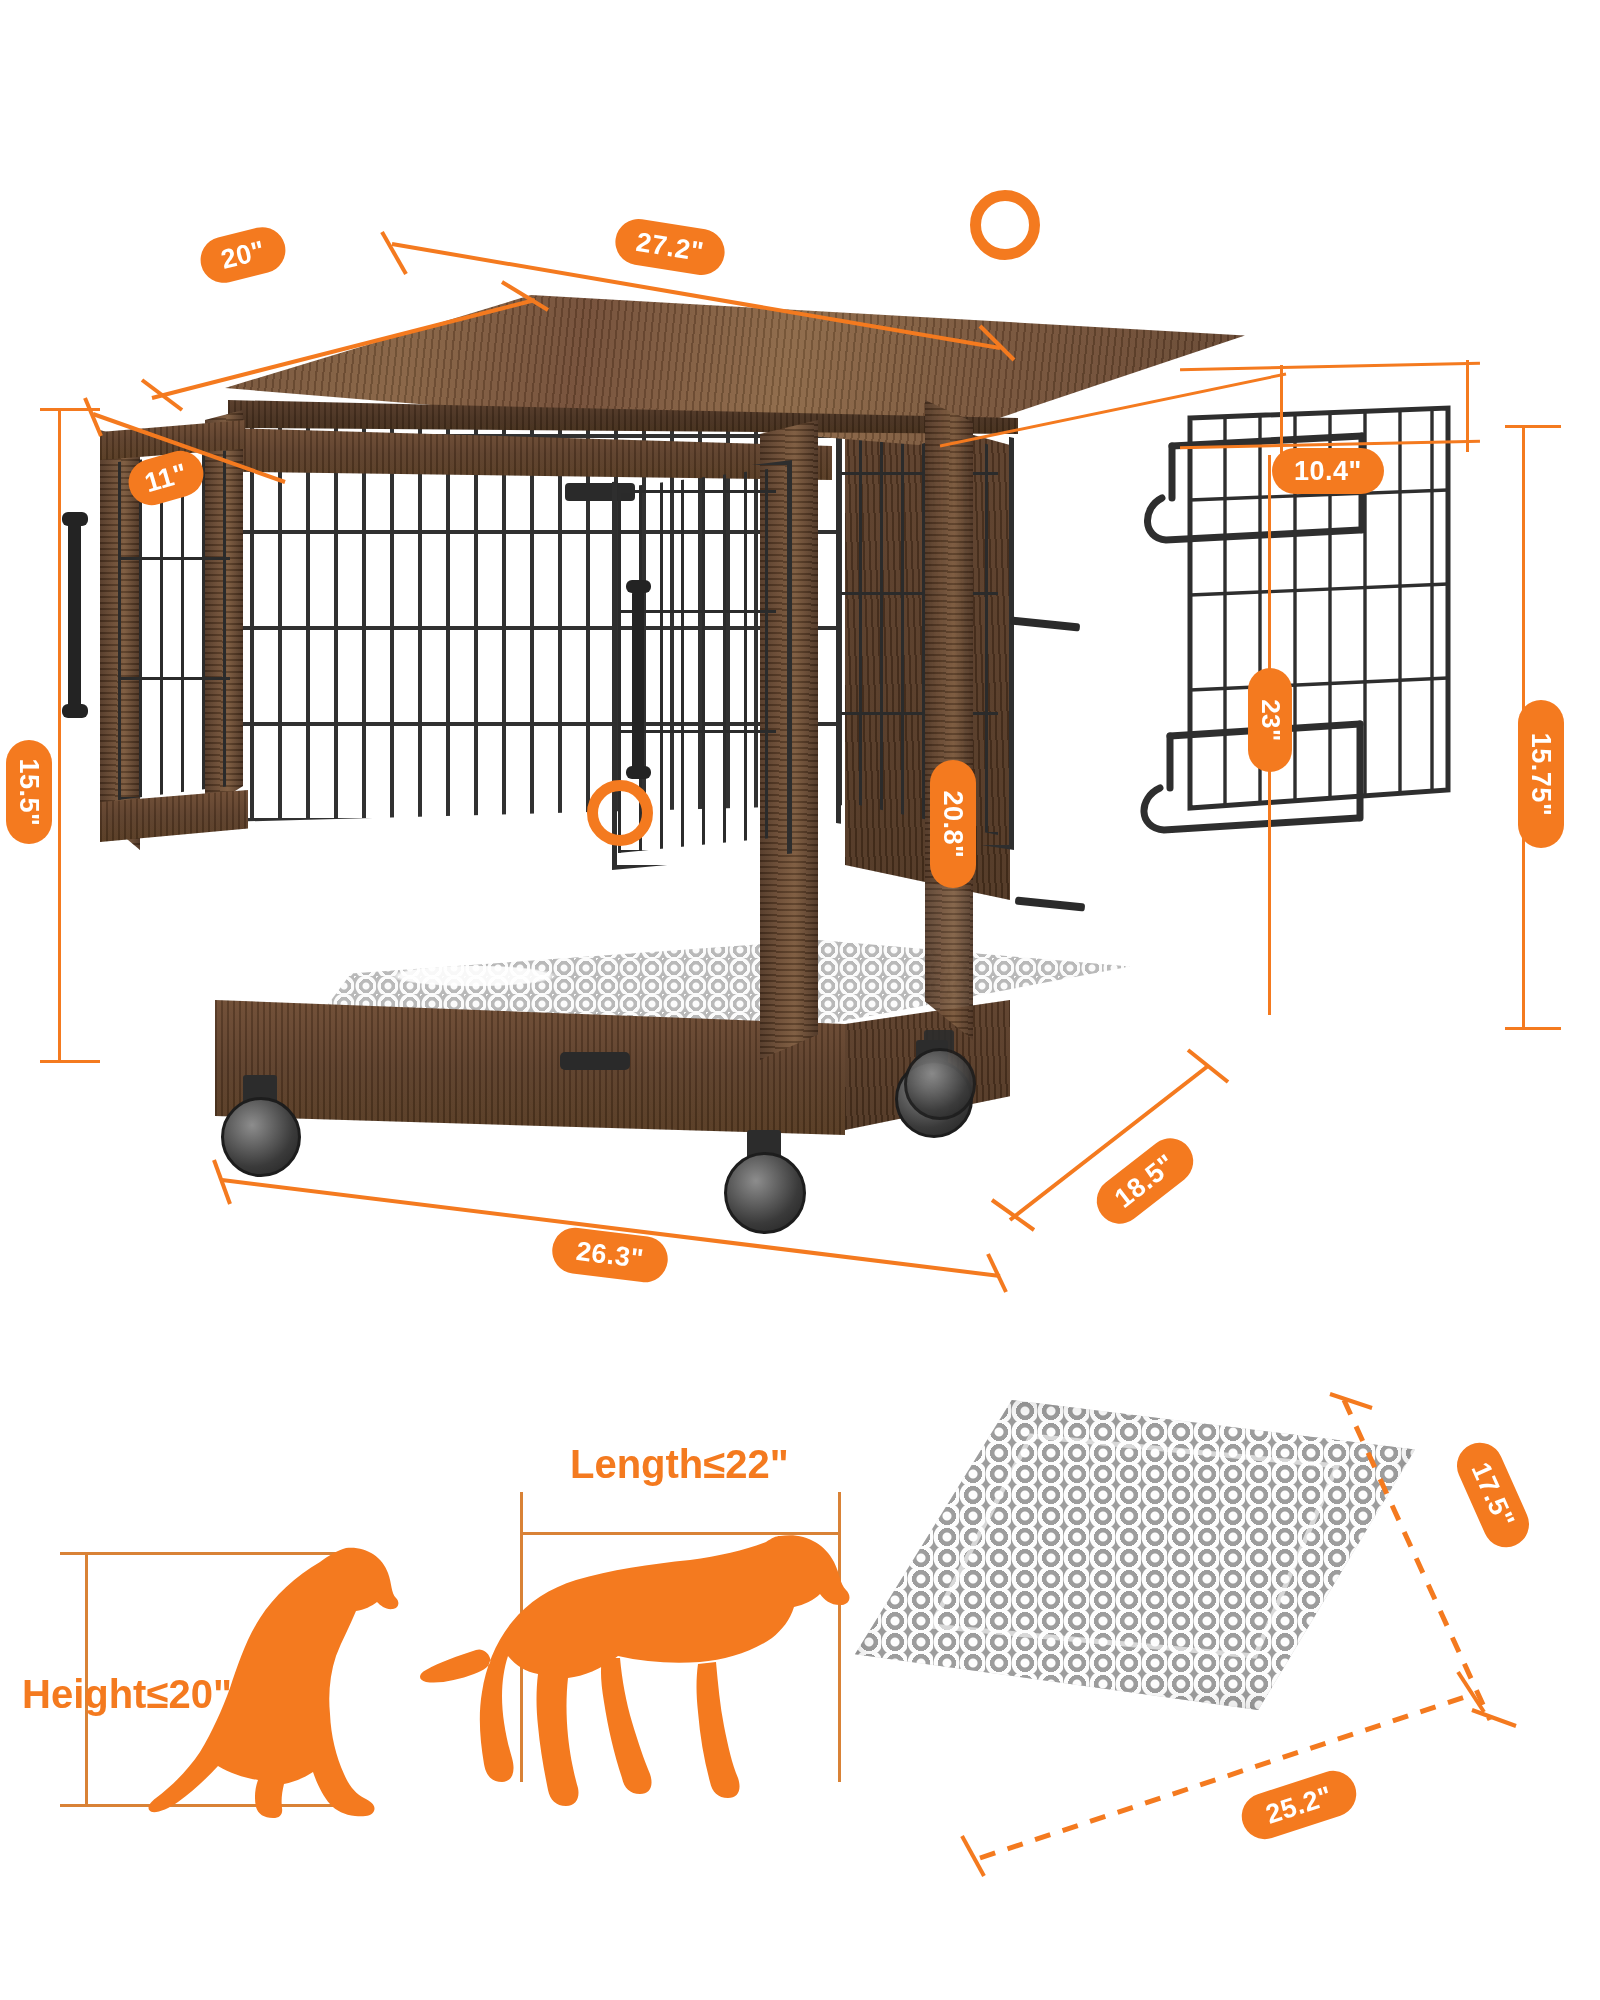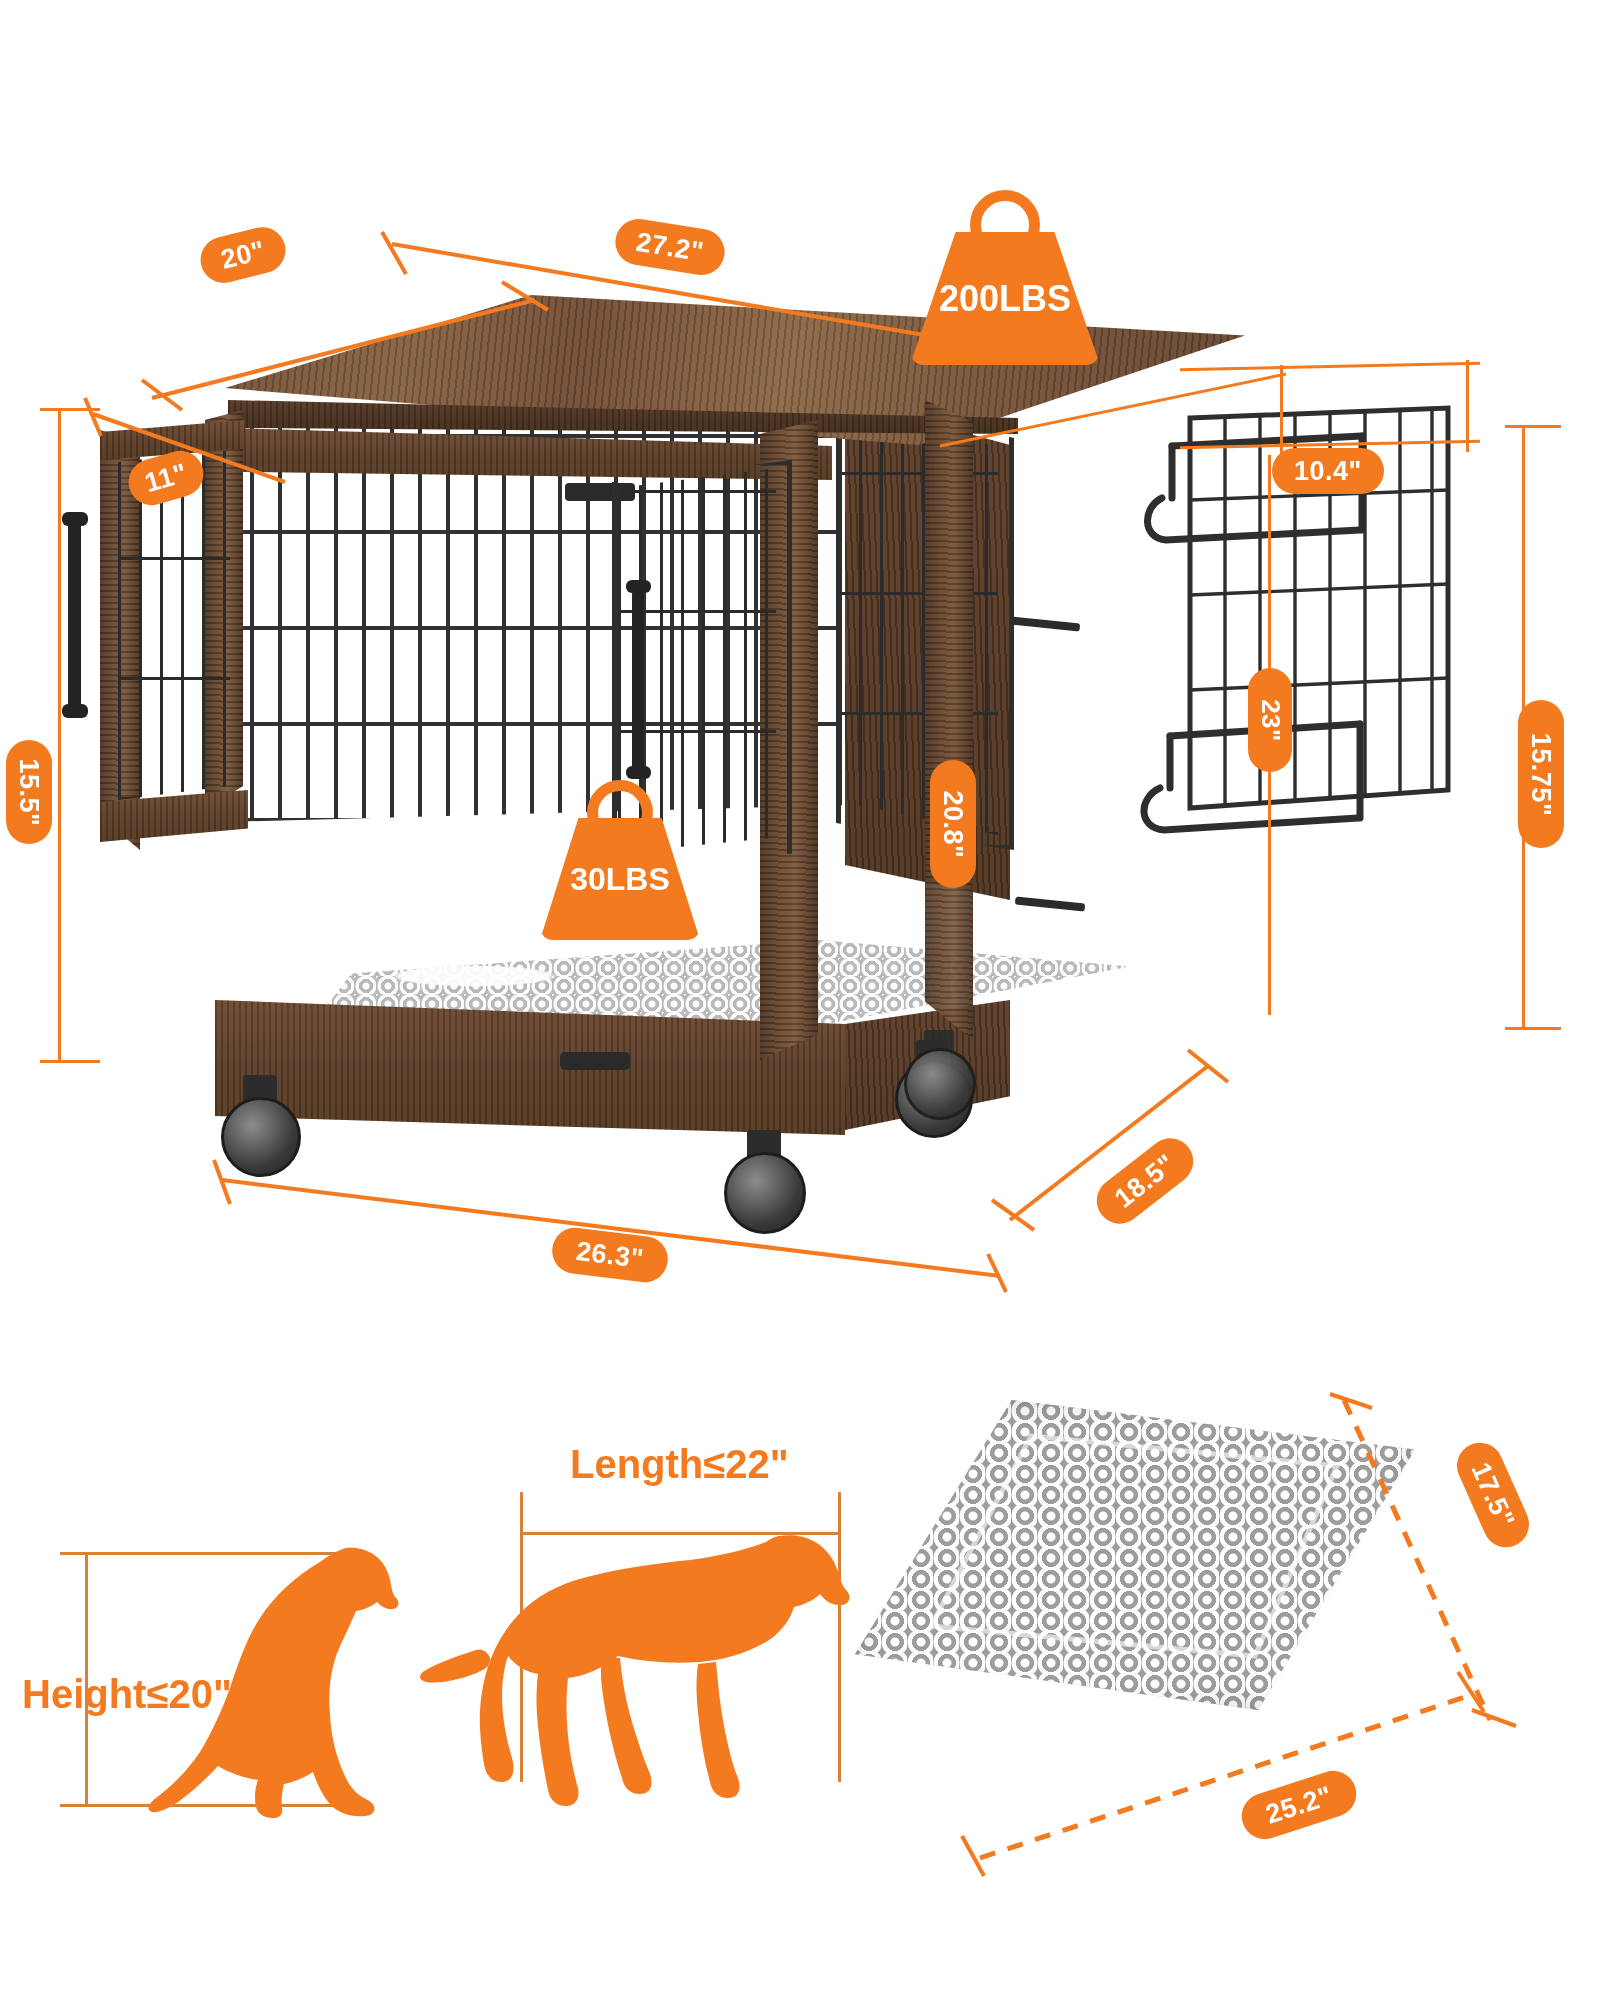--- a/index.html
+++ b/index.html
@@ -305,10 +305,6 @@
 
     <div class="weight" style="left:910px;top:190px;width:190px;height:175px;">
       <div class="ring" style="top:0;width:48px;height:48px;"></div>
-      <div class="body" style="left:0;top:42px;width:190px;height:133px;font-size:36px;
-           clip-path:polygon(24% 0,76% 0,100% 100%,0 100%);border-radius:14px;">
-        <span>200LBS</span>
-      </div>
     </div>
 
     <div class="weight" style="left:540px;top:780px;width:160px;height:160px;">

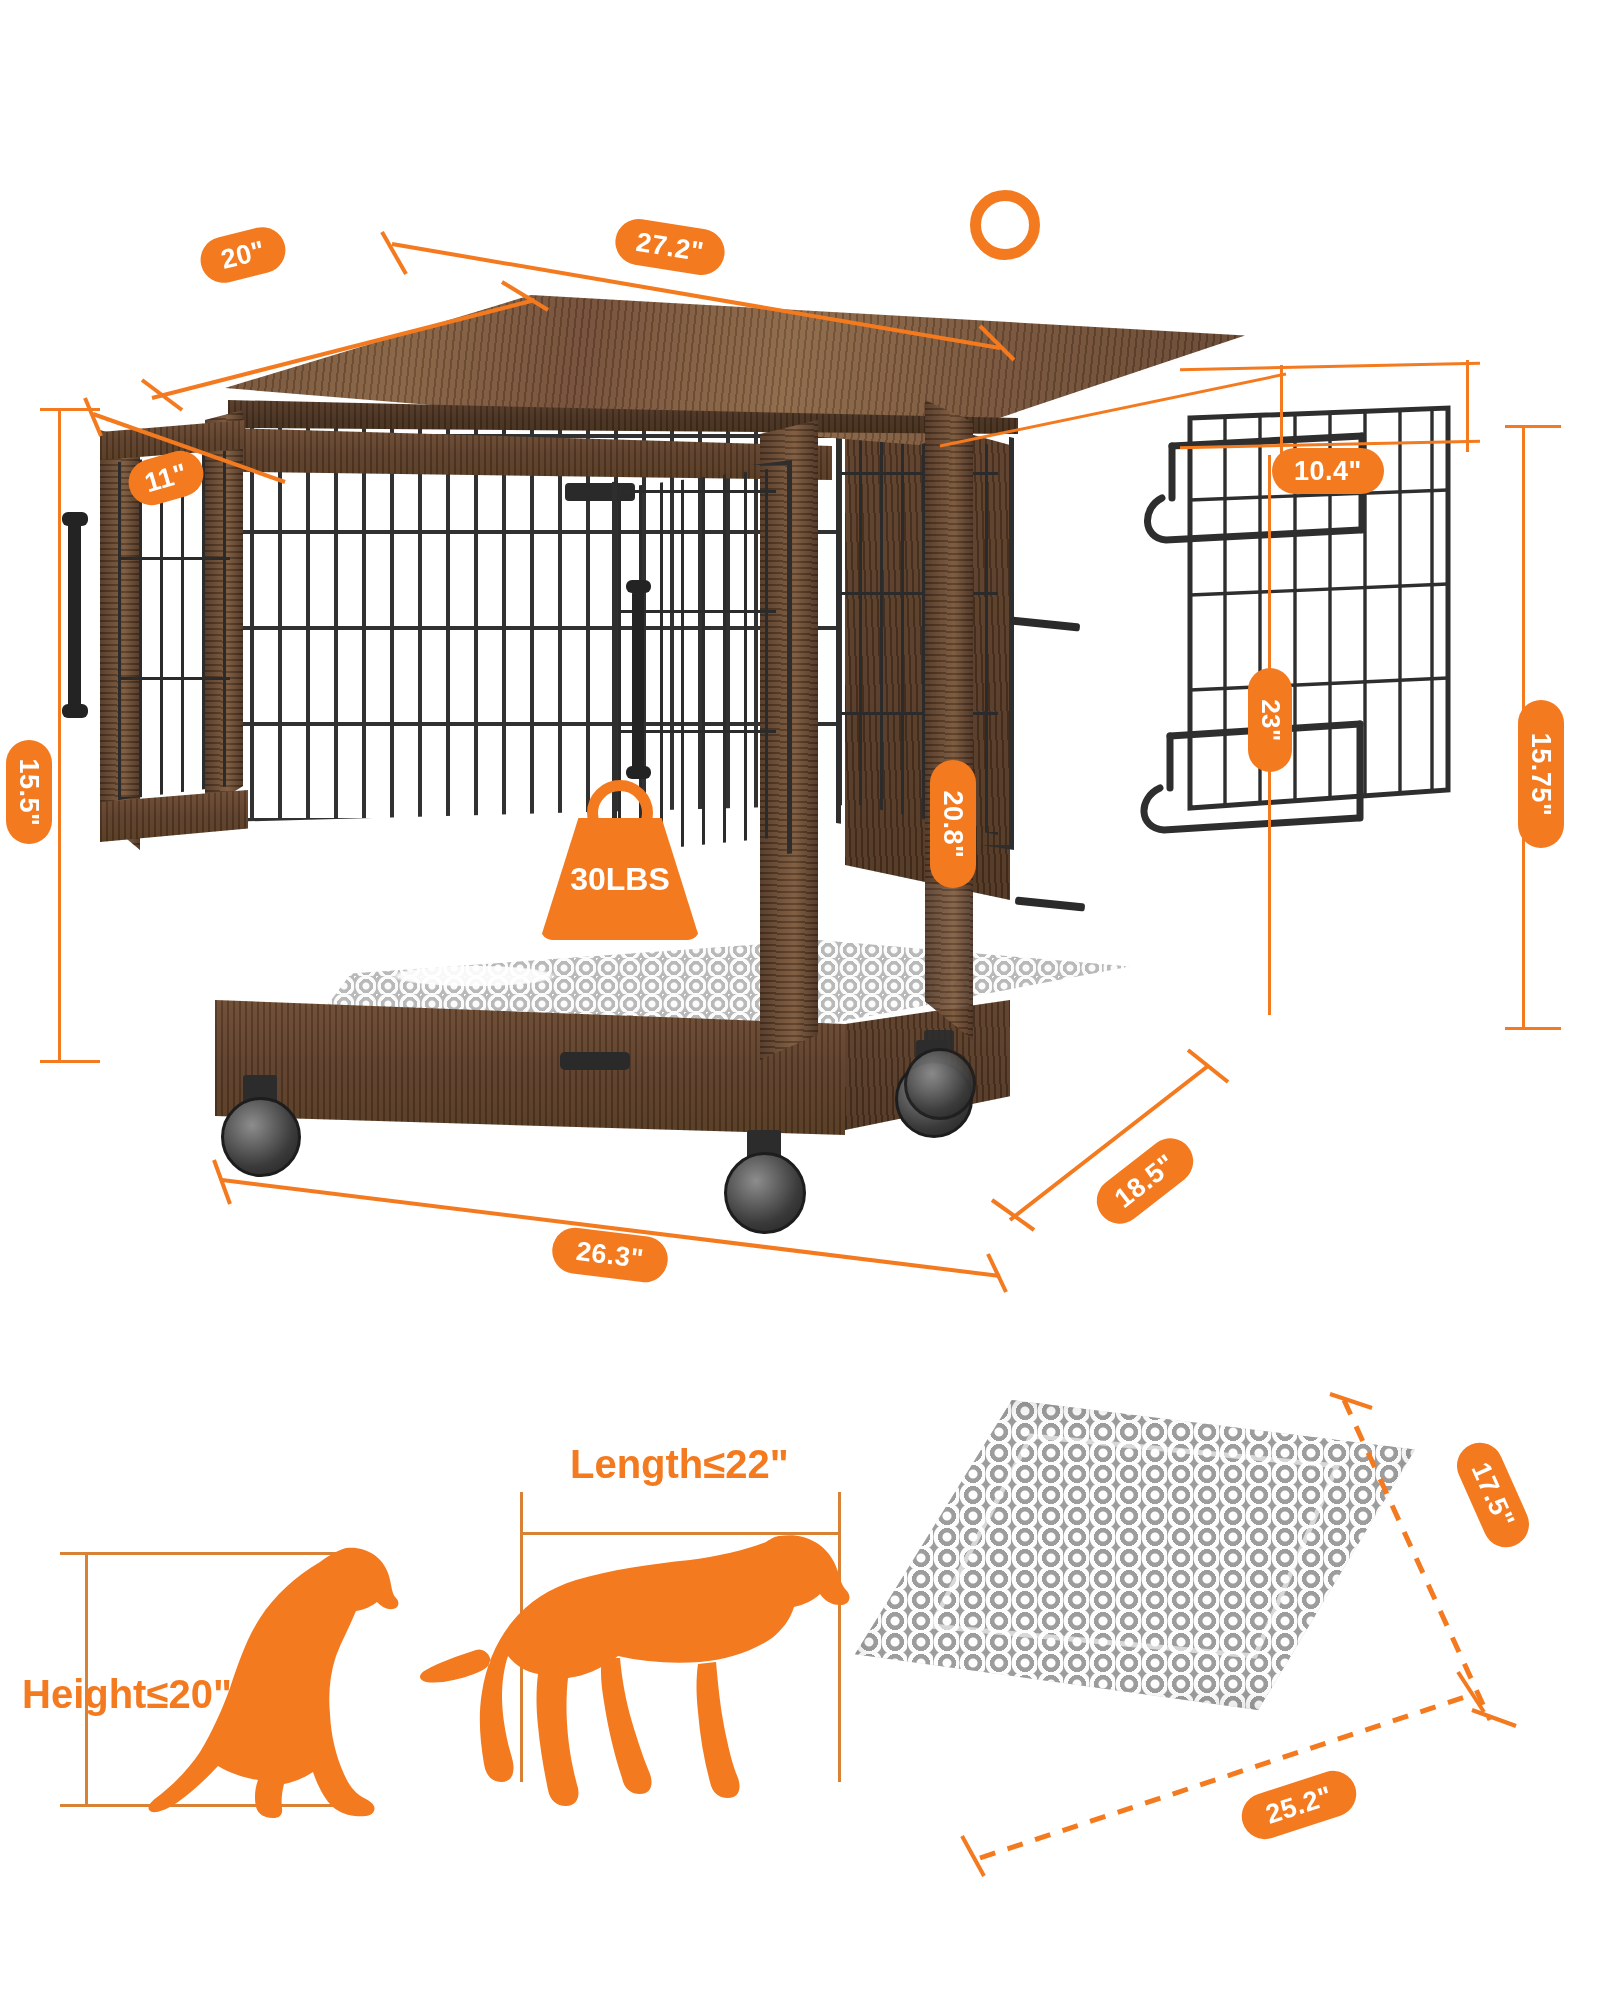--- a/index.html
+++ b/index.html
@@ -309,10 +309,6 @@
 
     <div class="weight" style="left:540px;top:780px;width:160px;height:160px;">
       <div class="ring" style="top:0;width:44px;height:44px;"></div>
-      <div class="body" style="left:0;top:38px;width:160px;height:122px;font-size:32px;
-           clip-path:polygon(24% 0,76% 0,100% 100%,0 100%);border-radius:13px;">
-        <span>30LBS</span>
-      </div>
     </div>
 
   </div>

